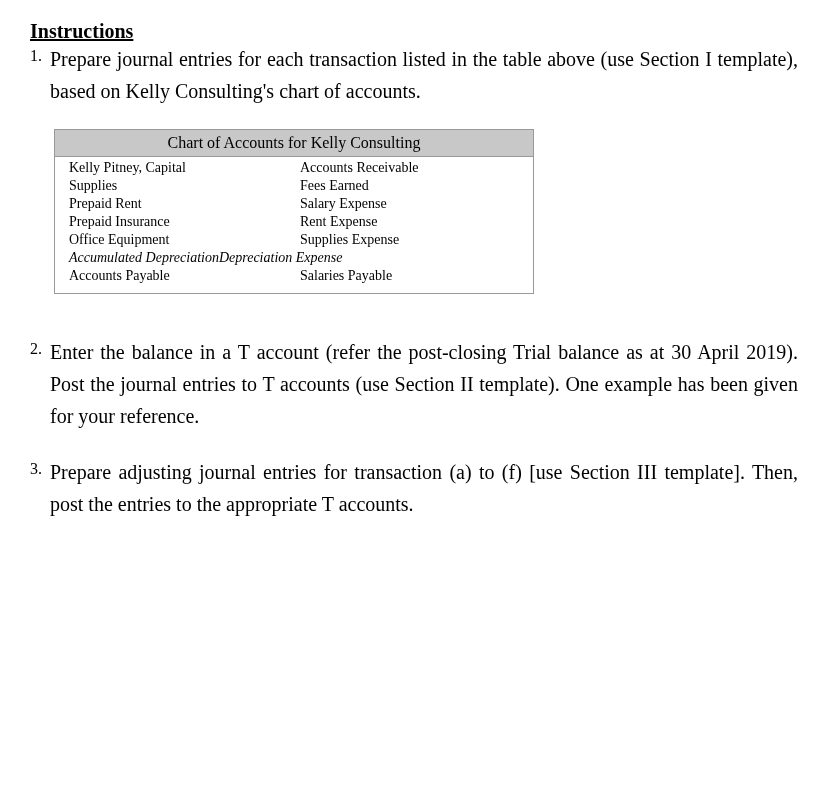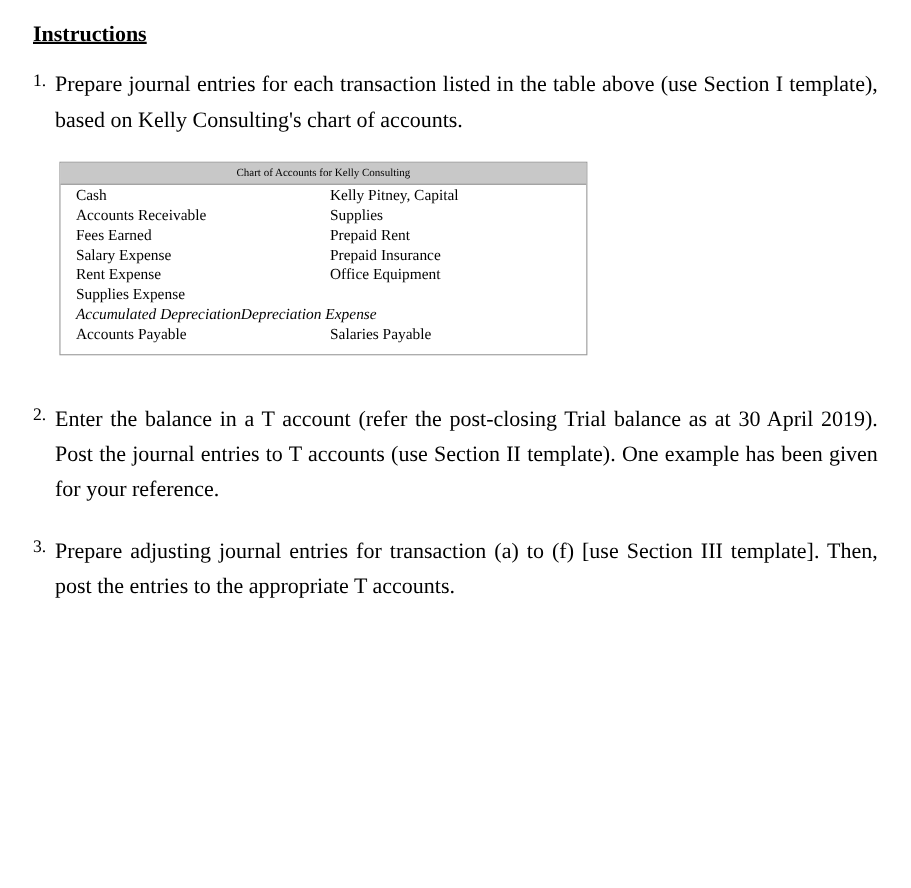--- a/index.html
+++ b/index.html
@@ -22,7 +22,6 @@
       font-size: 20px;
       font-weight: bold;
       text-decoration: underline;
-      margin-bottom: 18px;
     }
 
     .numbered-section {

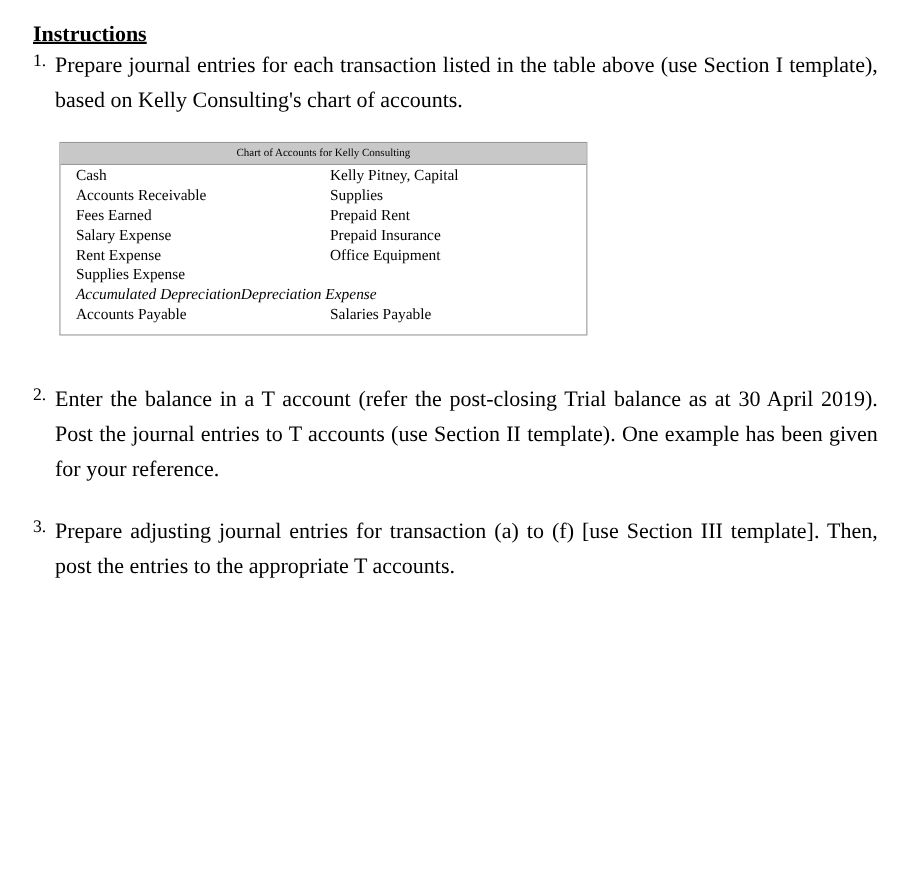--- a/index.html
+++ b/index.html
@@ -57,7 +57,7 @@
       background: #c8c8c8;
       text-align: center;
       padding: 4px 12px;
-      font-size: 10px;
+      font-size: 16px;
       border-bottom: 1px solid #999;
     }
 

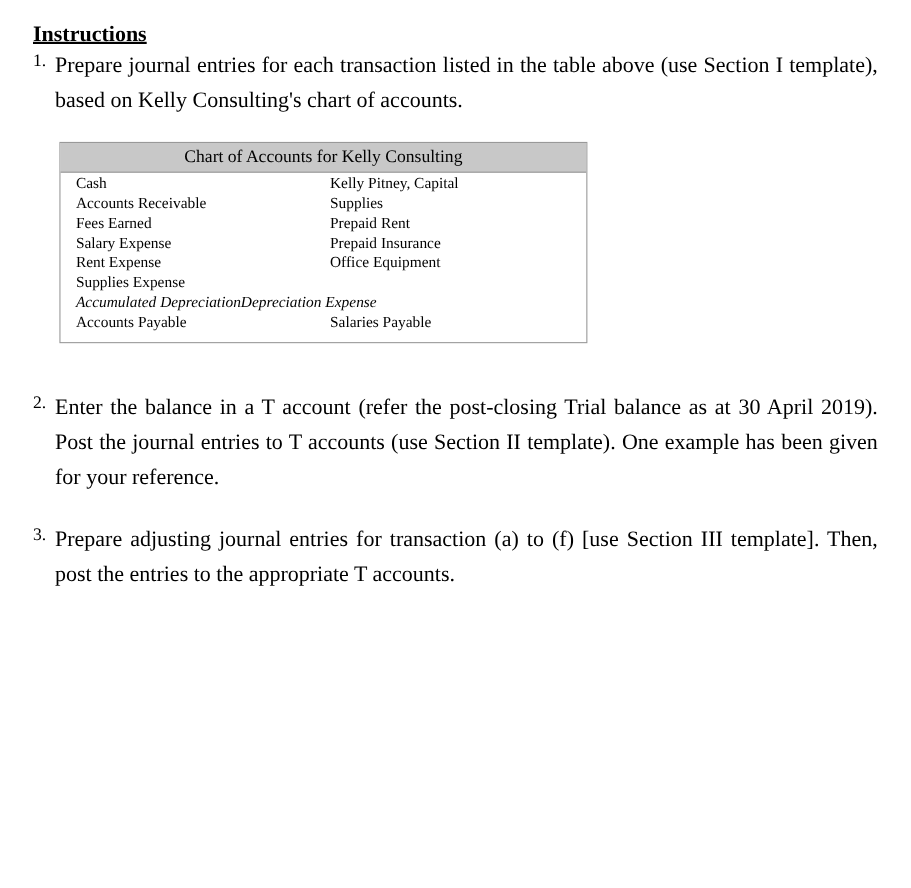--- a/index.html
+++ b/index.html
@@ -93,7 +93,6 @@
   <div class="chart-container">
     <div class="chart-header">Chart of Accounts for Kelly Consulting</div>
     <div class="chart-body" id="chart-body">
-    <div class="chart-cell">Cash</div>
         <div class="chart-cell">Kelly Pitney, Capital</div>
         <div class="chart-cell">Accounts Receivable</div>
         <div class="chart-cell">Supplies</div>

